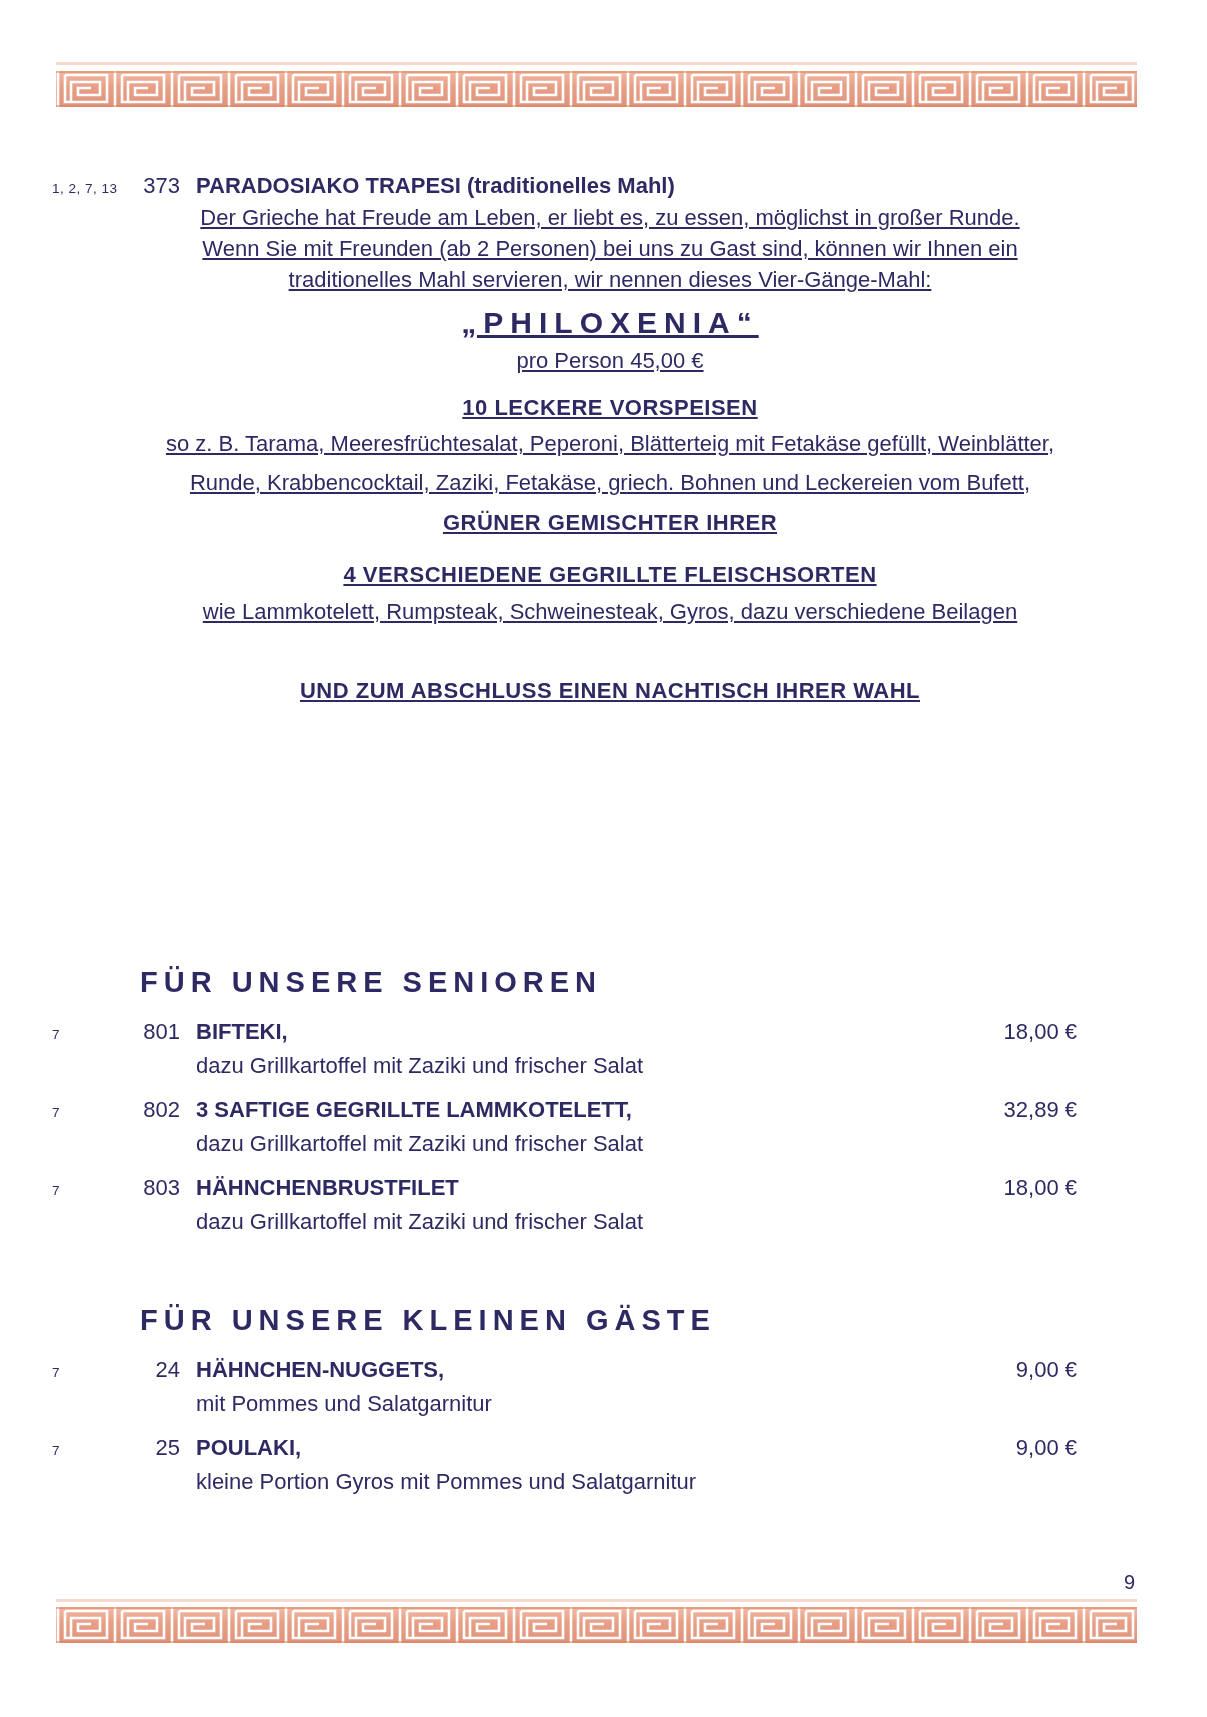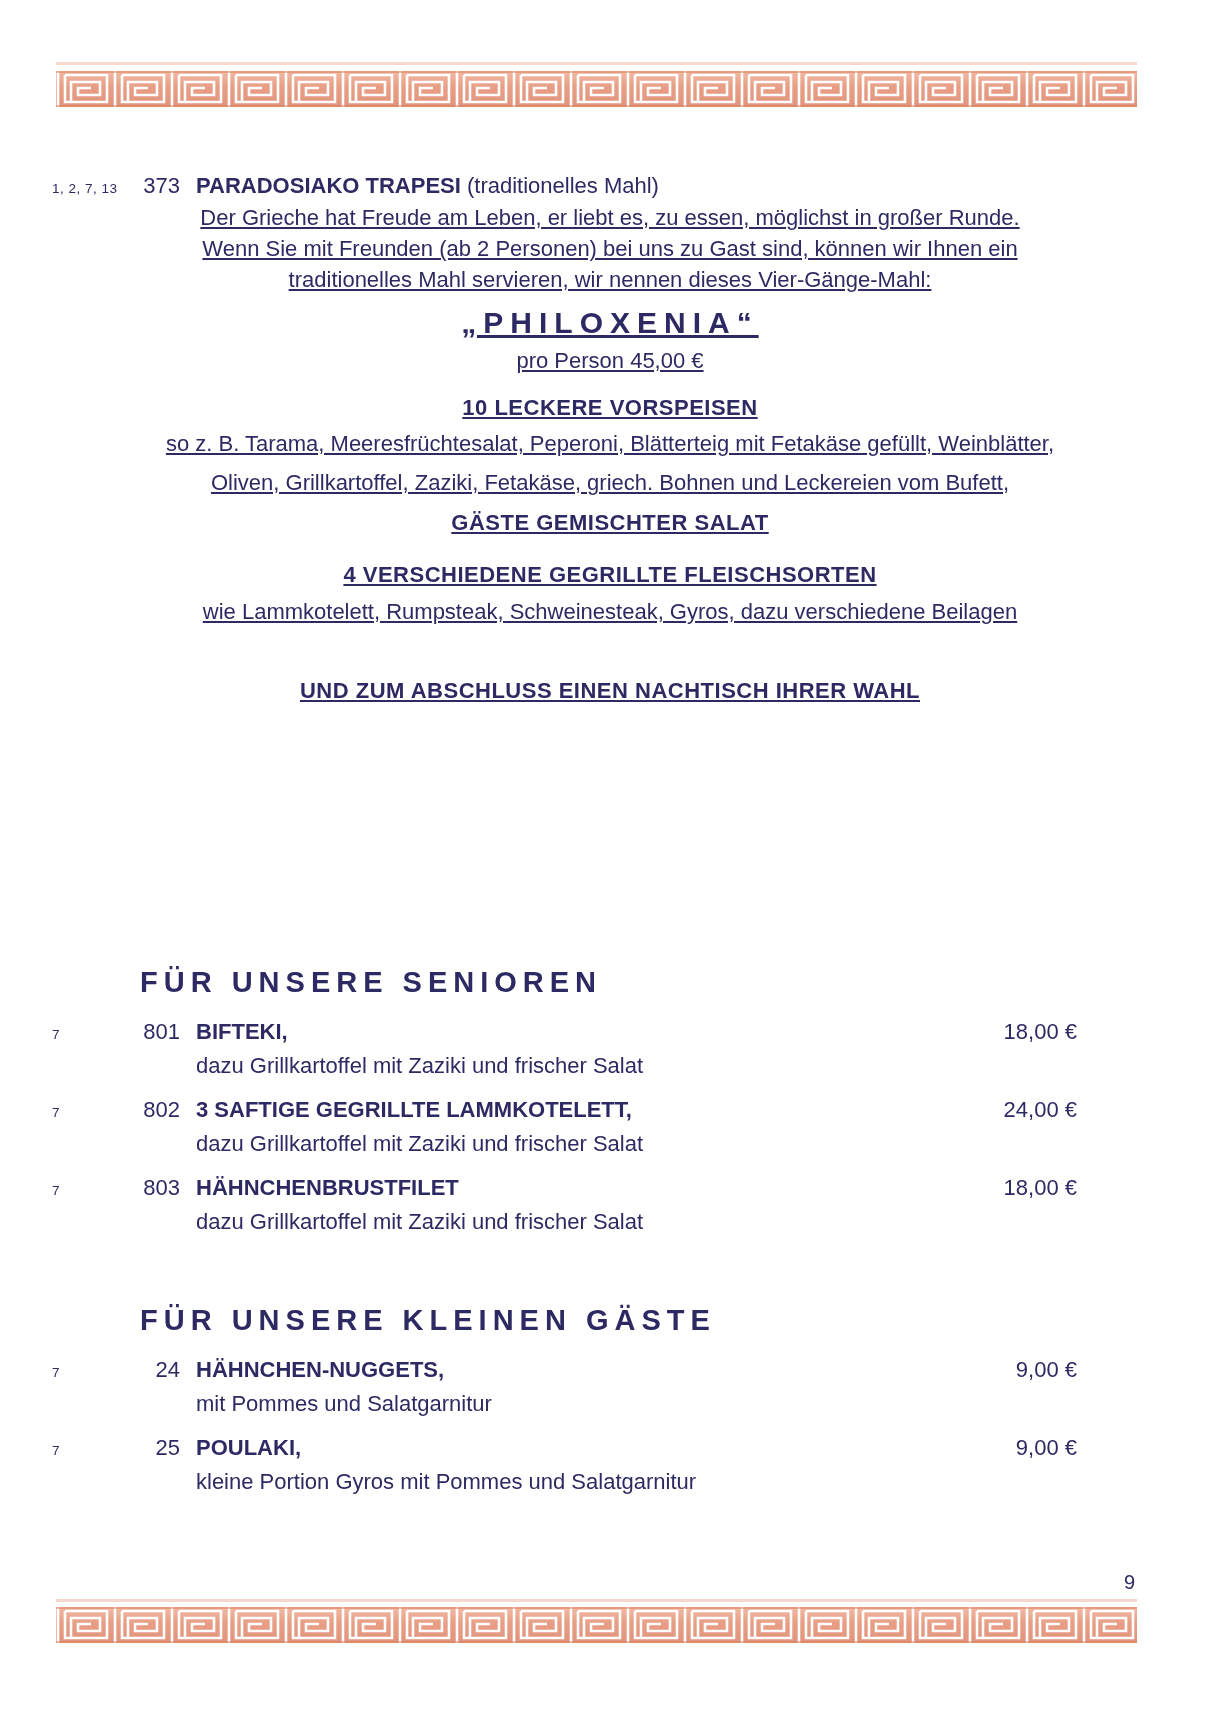--- a/index.html
+++ b/index.html
@@ -17,7 +17,7 @@
   .num{width:38px;flex:0 0 38px;text-align:right;font-size:22px;}
   .gapcol{width:16px;flex:0 0 16px;}
   .ttl{flex:1 1 auto;font-size:22px;font-weight:bold;}
-  .ttl .normal{font-weight:normal;}
+  .ttl .normal{font-weight:bold;}
   .price{flex:0 0 auto;font-size:22px;font-weight:normal;white-space:nowrap;}
   .desc{margin-left:144px;font-size:22px;line-height:31px;}
   .item{margin-bottom:13px;}

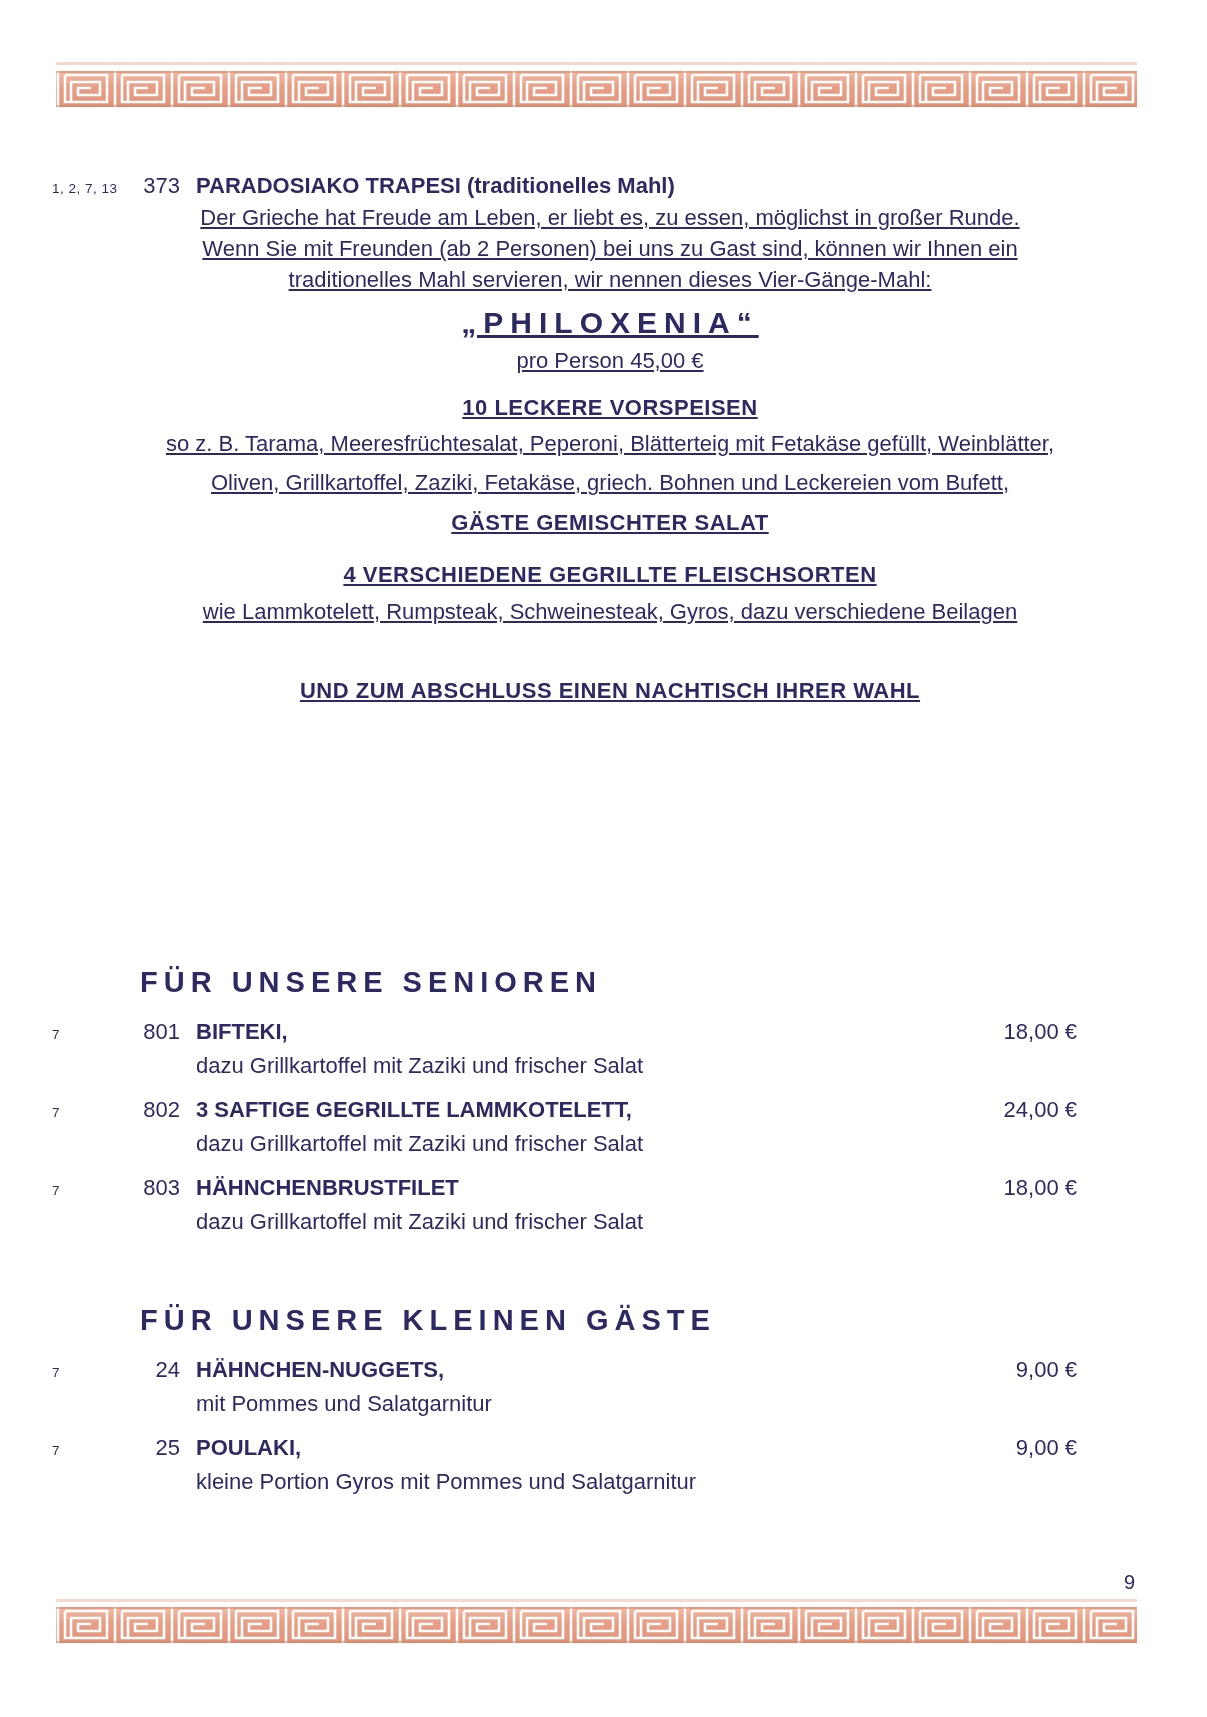--- a/index.html
+++ b/index.html
@@ -82,7 +82,7 @@
 
 <div class="centered spread-lines" style="top:424px">
   <div>so z. B. Tarama, Meeresfrüchtesalat, Peperoni, Blätterteig mit Fetakäse gefüllt, Weinblätter,</div>
-  <div>Oliven, Grillkartoffel, Zaziki, Fetakäse, griech. Bohnen und Leckereien vom Bufett,</div>
+  <div>Runde, Krabbencocktail, Zaziki, Fetakäse, griech. Bohnen und Leckereien vom Bufett,</div>
 </div>
 
 <div class="centered course-heading" style="top:508px">GÄSTE GEMISCHTER SALAT</div>

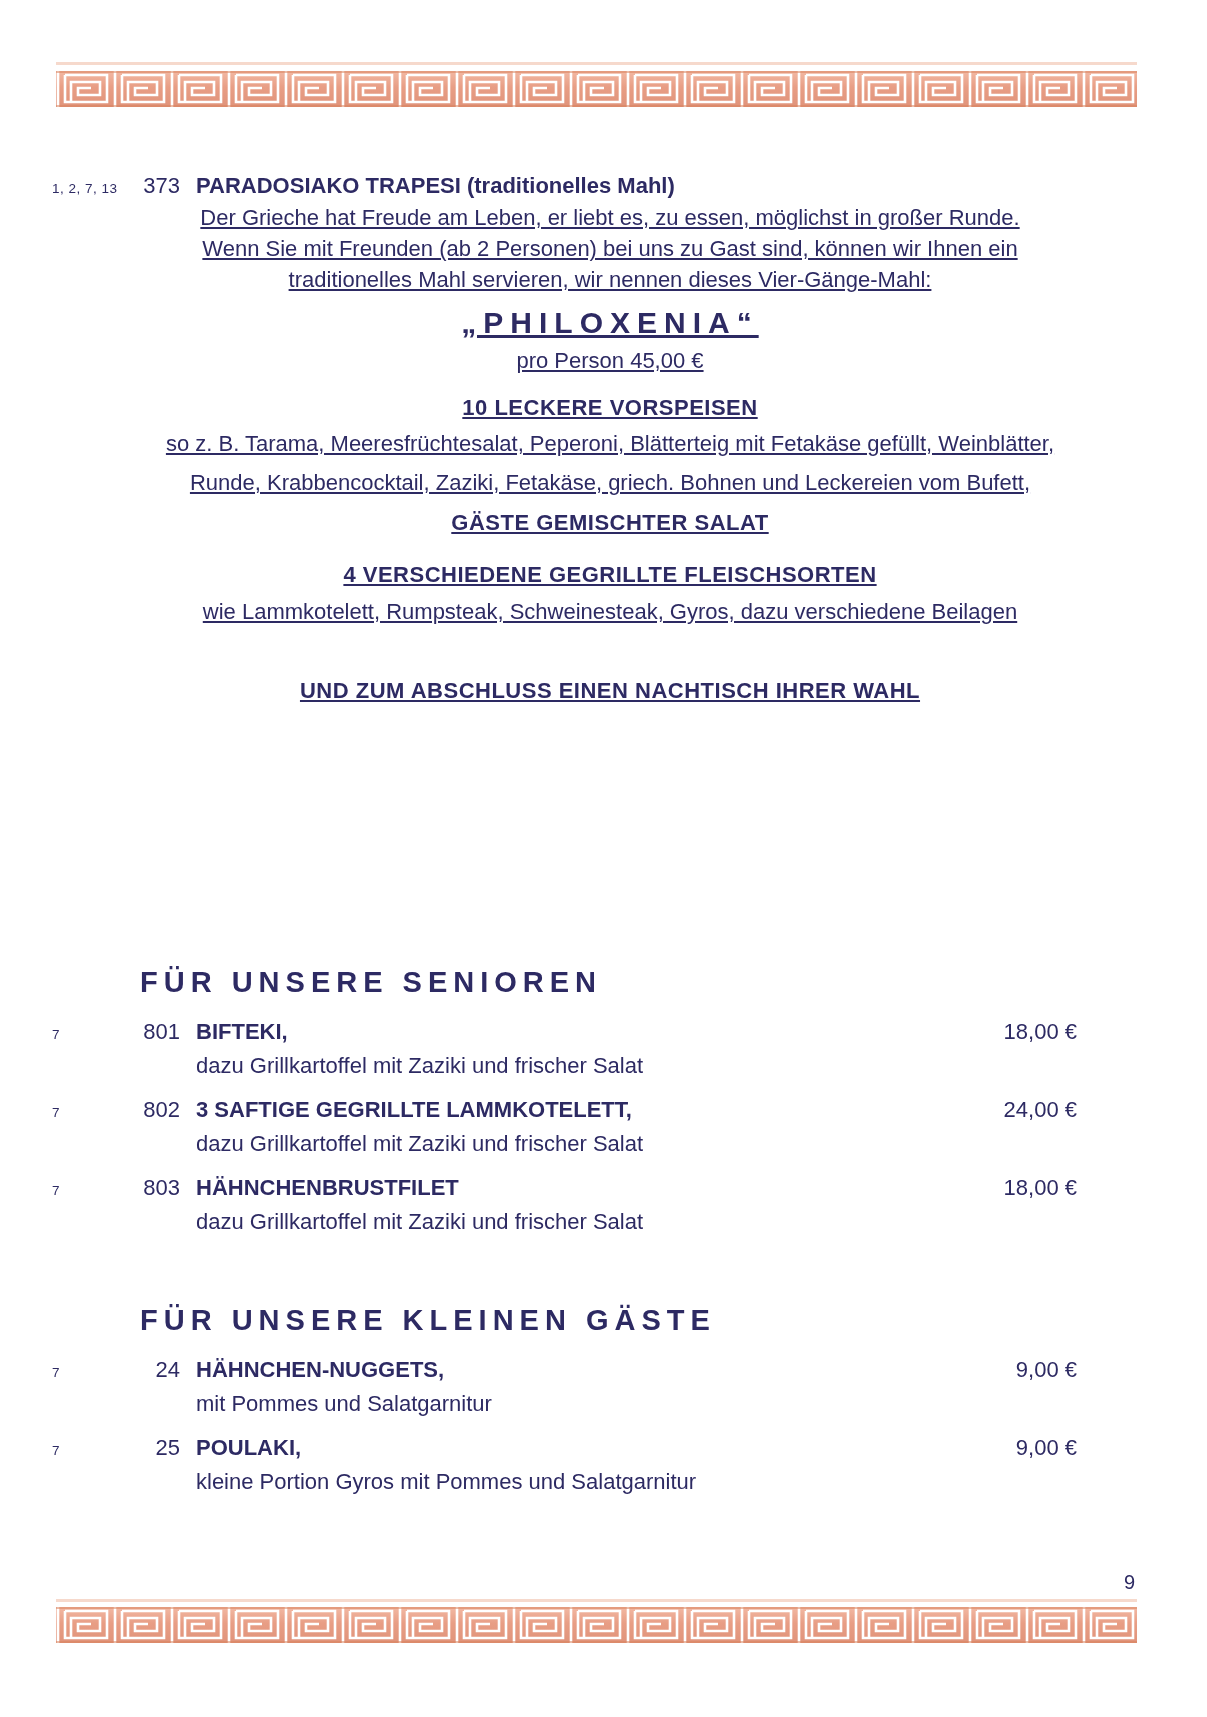--- a/index.html
+++ b/index.html
@@ -85,7 +85,7 @@
   <div>Runde, Krabbencocktail, Zaziki, Fetakäse, griech. Bohnen und Leckereien vom Bufett,</div>
 </div>
 
-<div class="centered course-heading" style="top:508px">GÄSTE GEMISCHTER SALAT</div>
+<div class="centered course-heading" style="top:508px">GRÜNER GEMISCHTER IHRER</div>
 
 <div class="centered course-heading" style="top:560px">4 VERSCHIEDENE GEGRILLTE FLEISCHSORTEN</div>
 

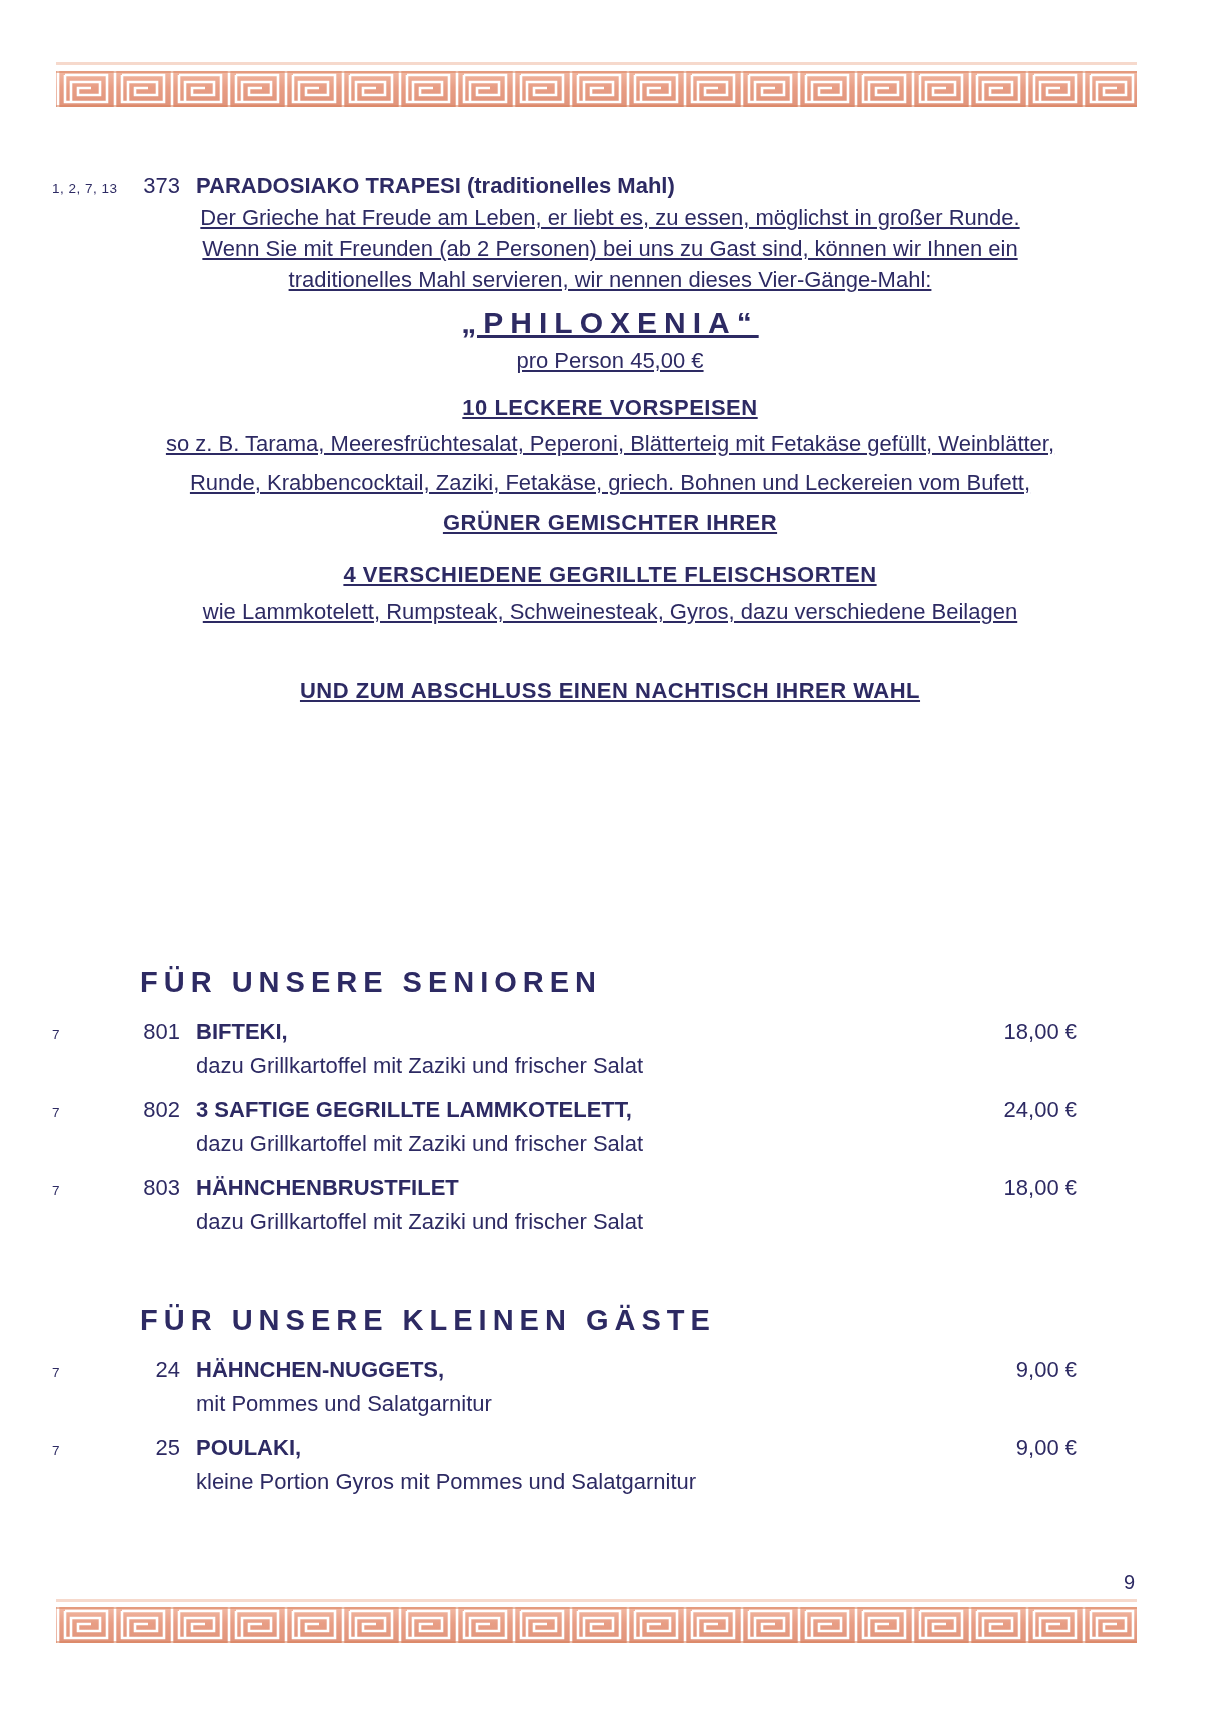--- a/index.html
+++ b/index.html
@@ -114,7 +114,7 @@
       <span class="num">802</span>
       <span class="gapcol"></span>
       <span class="ttl">3 SAFTIGE GEGRILLTE LAMMKOTELETT,</span>
-      <span class="price">24,00 €</span>
+      <span class="price">32,89 €</span>
     </div>
     <div class="desc">dazu Grillkartoffel mit Zaziki und frischer Salat</div>
   </div>

